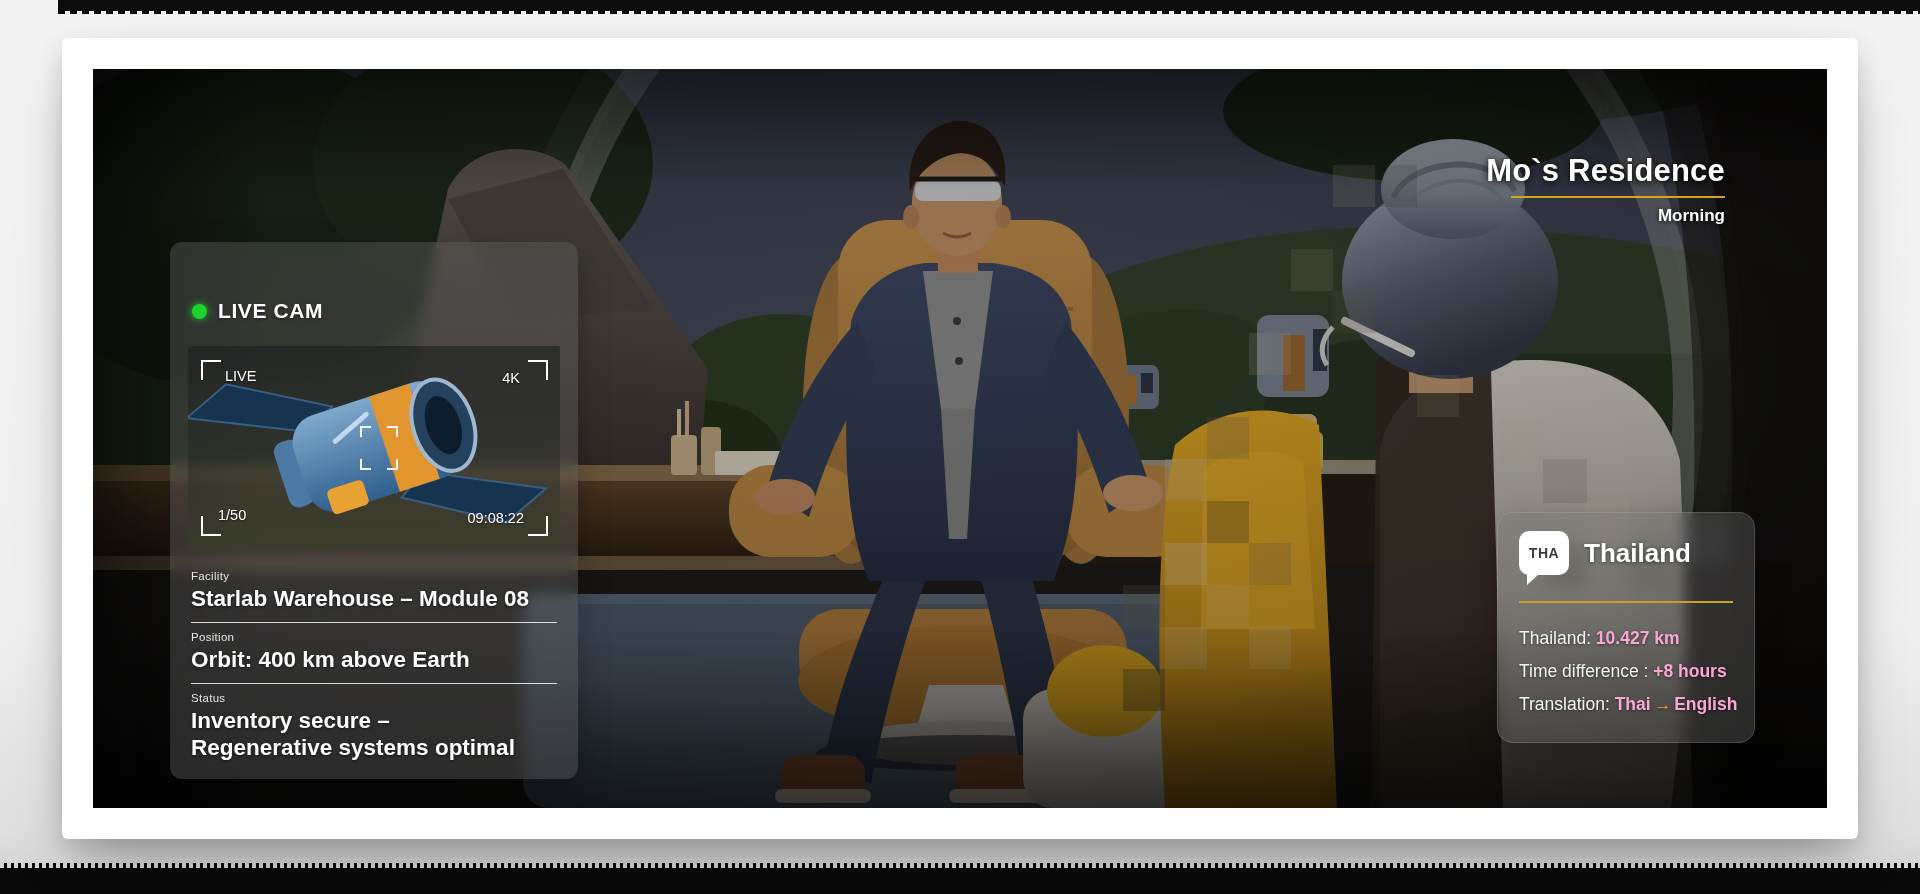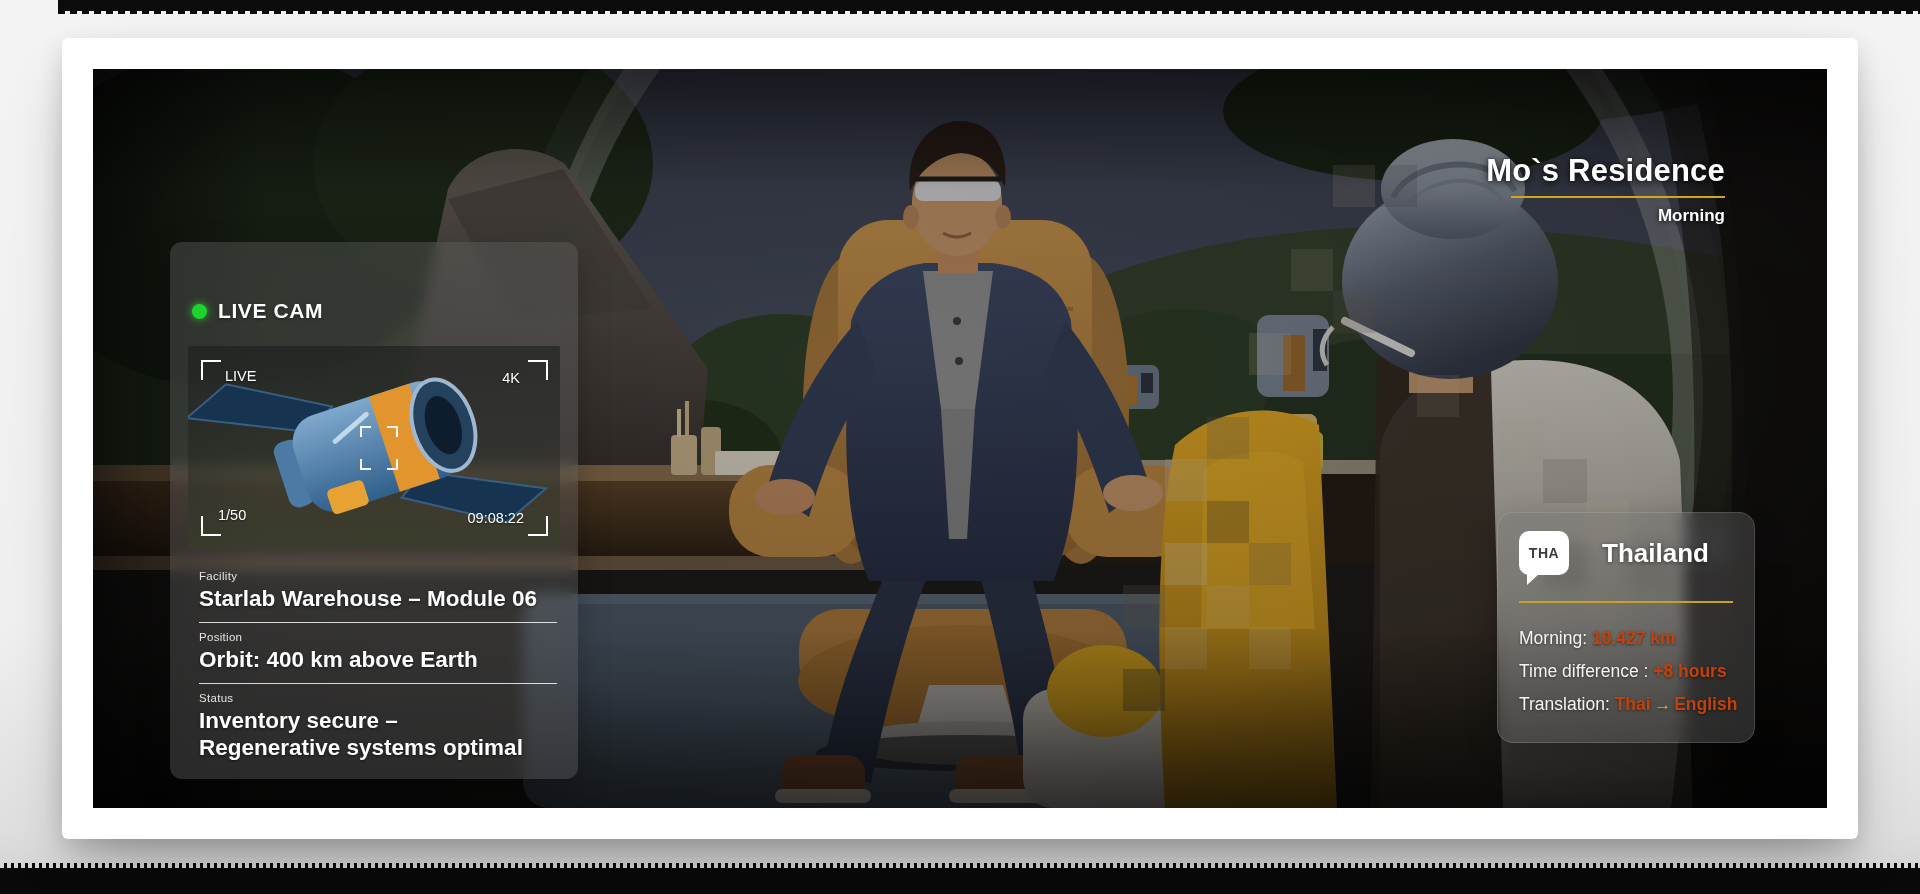--- a/index.html
+++ b/index.html
@@ -71,7 +71,7 @@
     background:rgba(112,112,112,0.35); backdrop-filter:blur(7px); -webkit-backdrop-filter:blur(7px);
     border:1px solid rgba(255,255,255,0.14); border-radius:16px; padding:18px 21px;
     box-shadow:0 12px 30px rgba(0,0,0,0.28); color:#fff; }
-  .cc-head { display:flex; align-items:center; gap:33px; }
+  .cc-head { display:flex; align-items:center; gap:15px; }
   .tha-badge { position:relative; width:50px; height:44px; background:#fff; border-radius:10px;
     display:flex; align-items:center; justify-content:center;
     color:#3c3c3c; font-weight:bold; font-size:14px; letter-spacing:0.5px; flex:0 0 auto; }

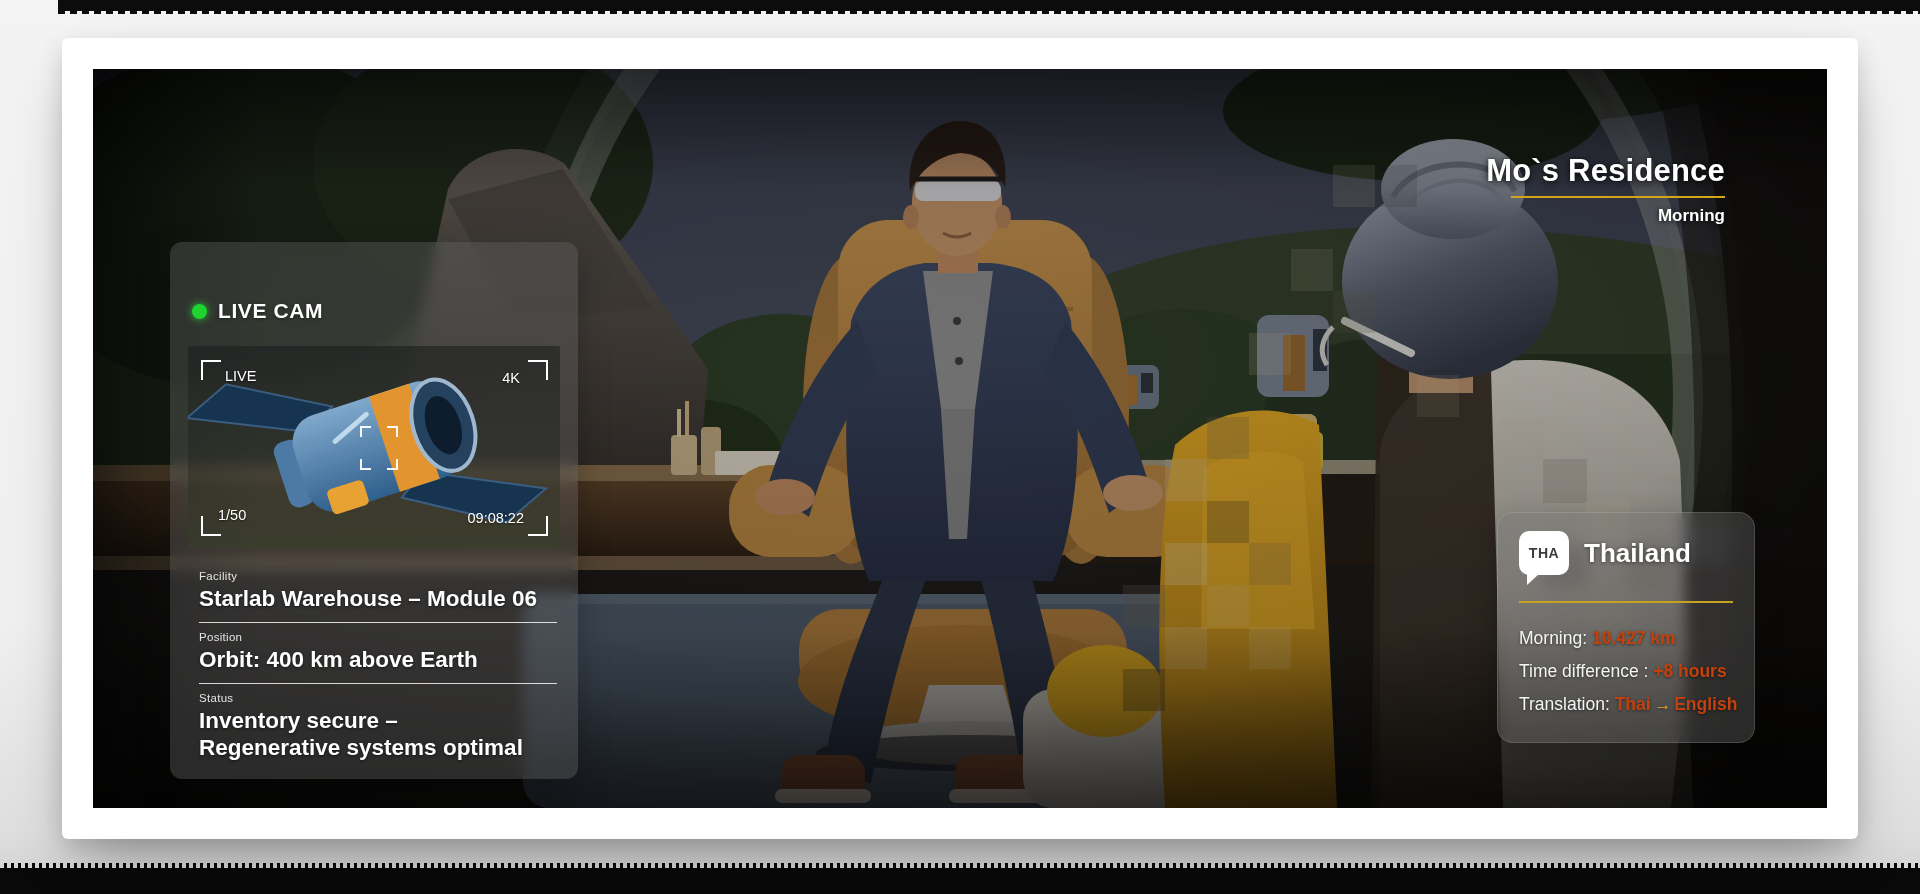--- a/index.html
+++ b/index.html
@@ -53,7 +53,7 @@
   .focus .c2 { right:0; top:0; border-right-width:2px; border-top-width:2px; }
   .focus .c3 { left:0; bottom:0; border-left-width:2px; border-bottom-width:2px; }
   .focus .c4 { right:0; bottom:0; border-right-width:2px; border-bottom-width:2px; }
-  .fields { margin-top:22px; padding:0 3px;margin-left:8px; }
+  .fields { margin-top:22px; padding:0 3px; }
   .f-label { font-size:11.5px; color:#e4e4e4; letter-spacing:0.3px; }
   .f-value { font-size:22.5px; font-weight:bold; line-height:1.2; margin-top:3px;
     white-space:pre-line; text-shadow:0 1px 3px rgba(0,0,0,0.55); }

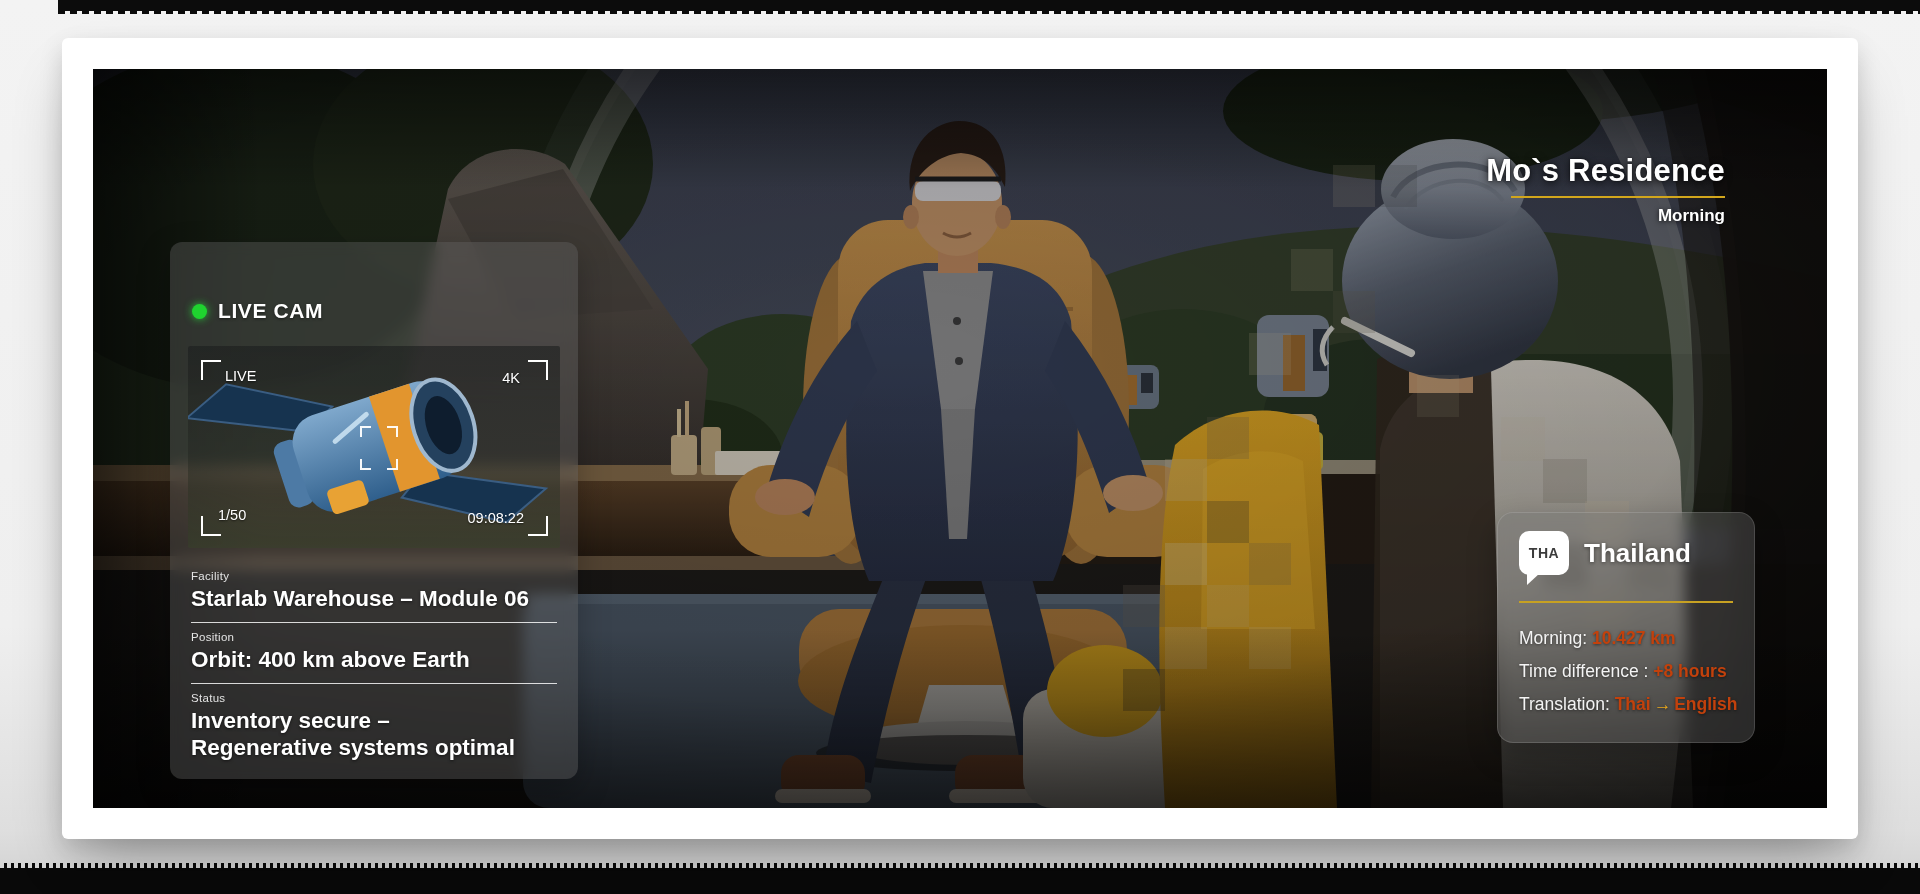--- a/index.html
+++ b/index.html
@@ -344,7 +344,7 @@
 
         <div class="fields">
           <div class="f-label">Facility</div>
-          <div class="f-value">Starlab Warehouse – Module 06</div>
+          <div class="f-value">Starlab Warehouse – Module 08</div>
           <div class="f-div"></div>
           <div class="f-label">Position</div>
           <div class="f-value">Orbit: 400 km above Earth</div>

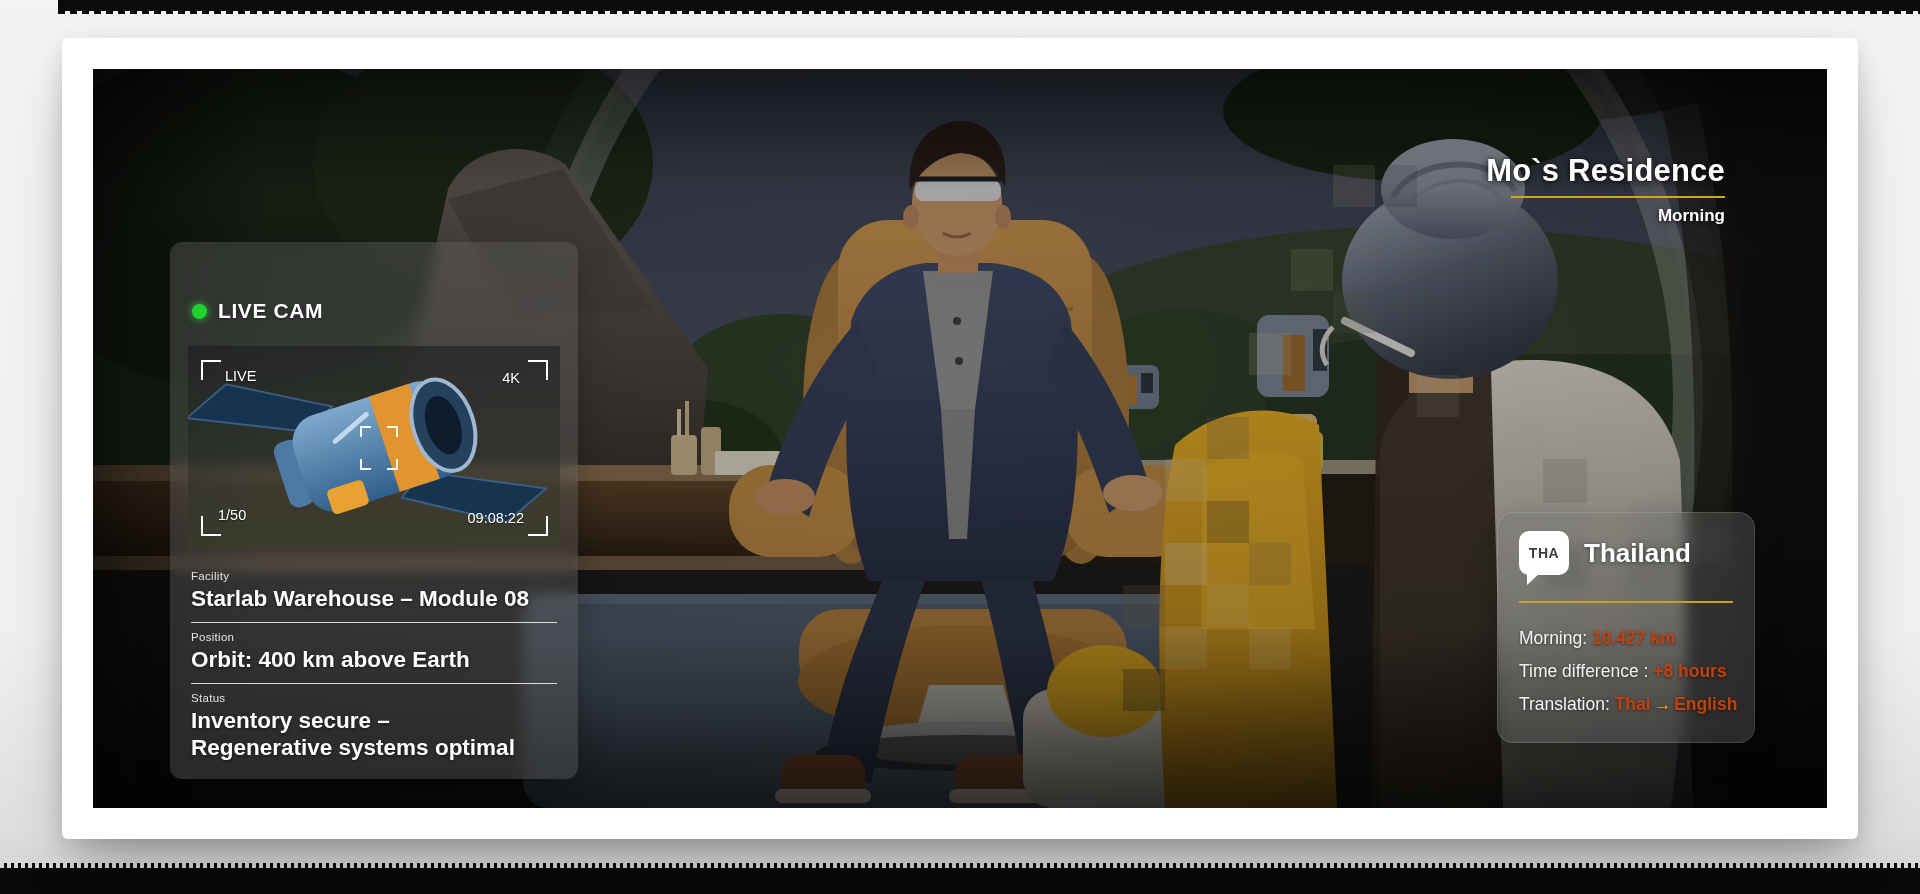--- a/index.html
+++ b/index.html
@@ -369,7 +369,7 @@
           <span class="cc-name">Thailand</span>
         </div>
         <div class="cc-rule" style="background:#c7a122;"></div>
-        <div class="cc-row"><span>Morning: </span><b>10.427 km</b></div>
+        <div class="cc-row"><span>Thailand: </span><b>10.427 km</b></div>
         <div class="cc-row"><span>Time difference : </span><b>+8 hours</b></div>
         <div class="cc-row"><span>Translation: </span><b>Thai</b><span class="cc-arrow" style="color:#eaa81c;">→</span><b>English</b></div>
       </aside>

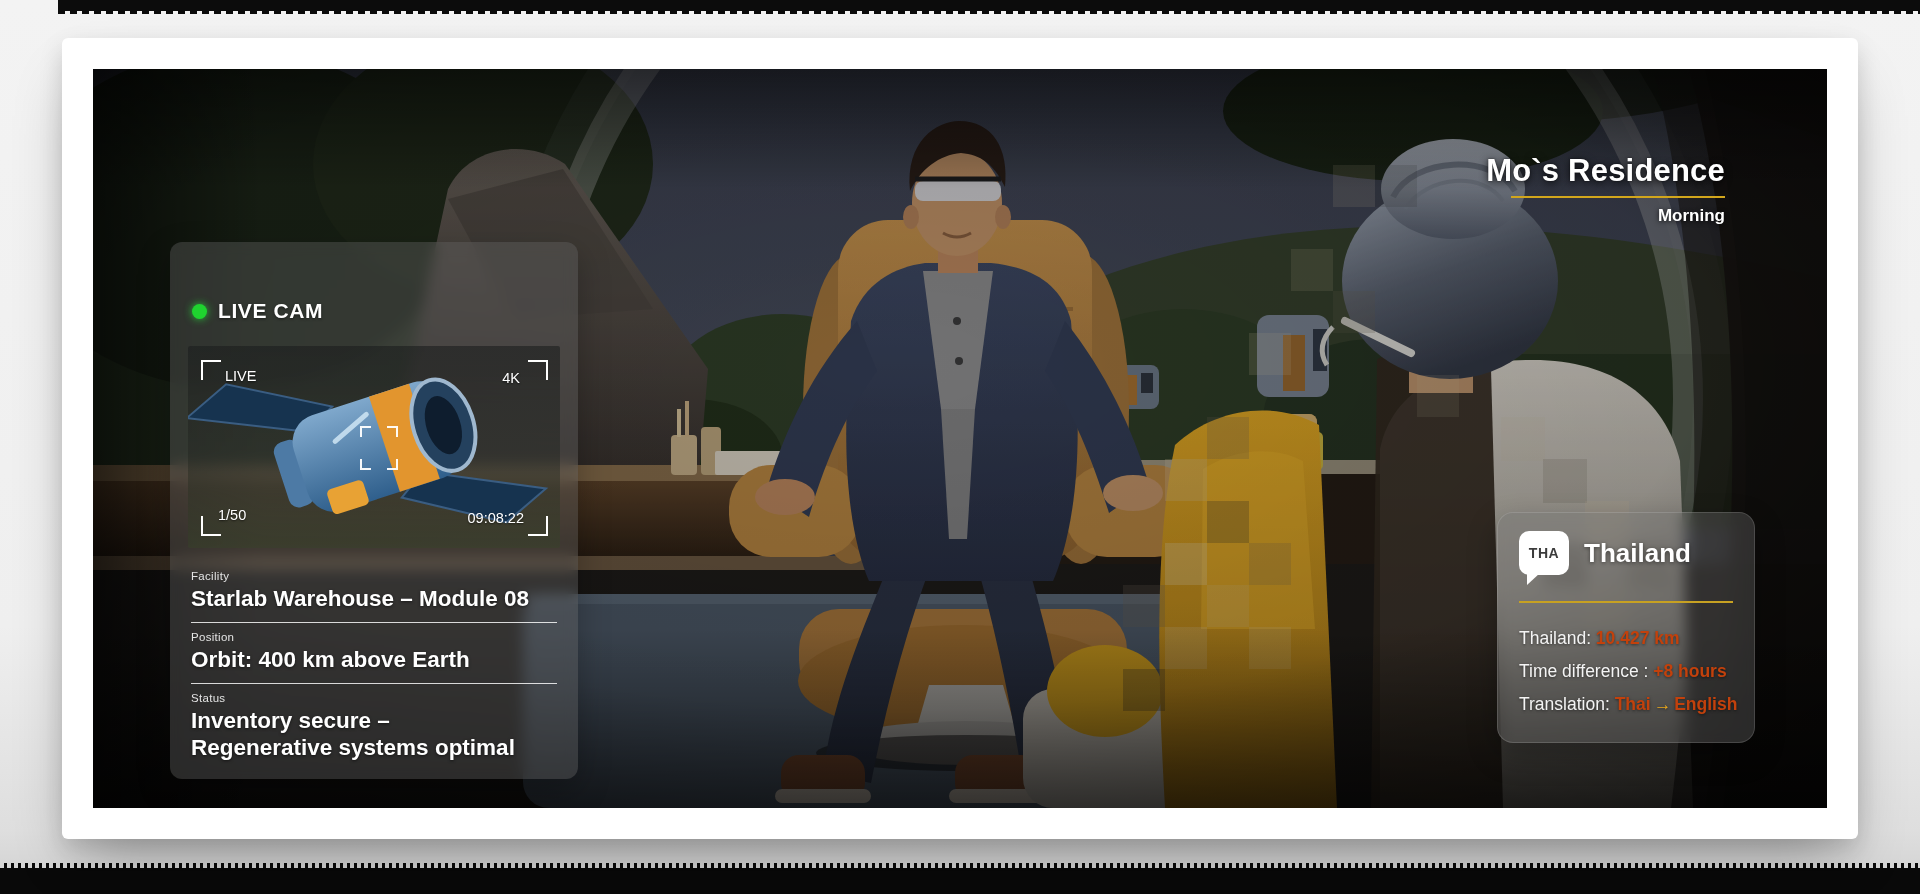--- a/index.html
+++ b/index.html
@@ -81,7 +81,7 @@
   .cc-rule { height:2px; margin:26px 0 24px; }
   .cc-row { font-size:17.5px; line-height:22px; margin-bottom:11px; color:#f4f4f4;
     text-shadow:0 1px 3px rgba(0,0,0,0.5); white-space:nowrap; }
-  .cc-row b { font-weight:bold; color:#c2410c; }
+  .cc-row b { font-weight:bold; color:#f9a8d4; }
   .cc-arrow { font-weight:bold; padding:0 3px; }
 </style>
 </head>

